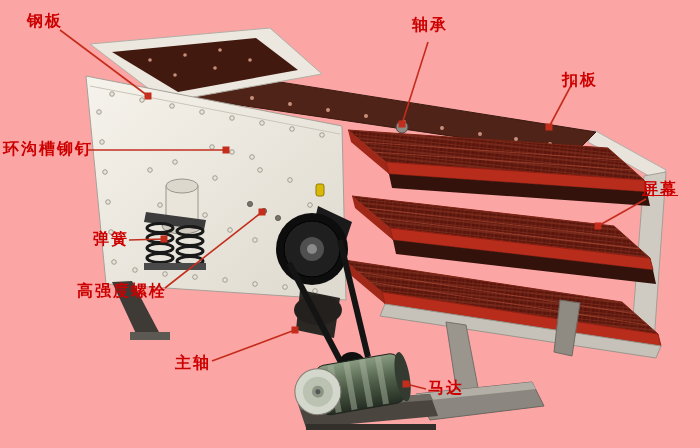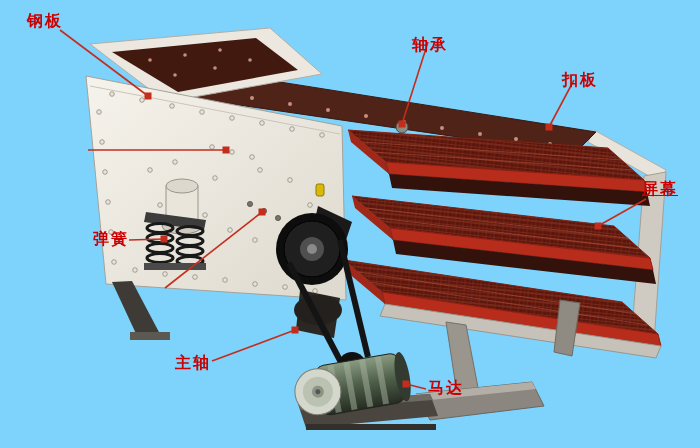--- a/index.html
+++ b/index.html
@@ -4,7 +4,7 @@
 <style>
   html,body{margin:0;padding:0;background:#ffffff;}
   #stage{
-    position:relative;width:700px;height:448px;background:#7dd3fc;overflow:hidden;
+    position:relative;width:700px;height:448px;background:#fca5a5;overflow:hidden;
     font-family:"DejaVu Sans","Liberation Sans",sans-serif;
   }
   #stage svg{position:absolute;left:0;top:0;}

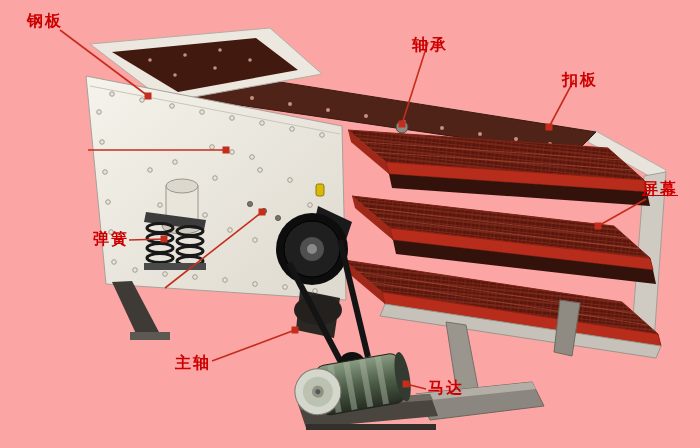--- a/index.html
+++ b/index.html
@@ -256,7 +256,7 @@
   </svg>
 
   <div class="lbl" style="left:27px;top:12px;">钢板</div>
-  <div class="lbl" style="left:412px;top:36px;">轴承</div>
+  <div class="lbl" style="left:412px;top:16px;">轴承</div>
   <div class="lbl" style="left:562px;top:71px;">扣板</div>
   <div class="lbl" style="left:642px;top:180px;text-decoration:underline;">屏幕</div>
   <div class="lbl" style="left:93px;top:230px;text-align:right;">弹簧</div>

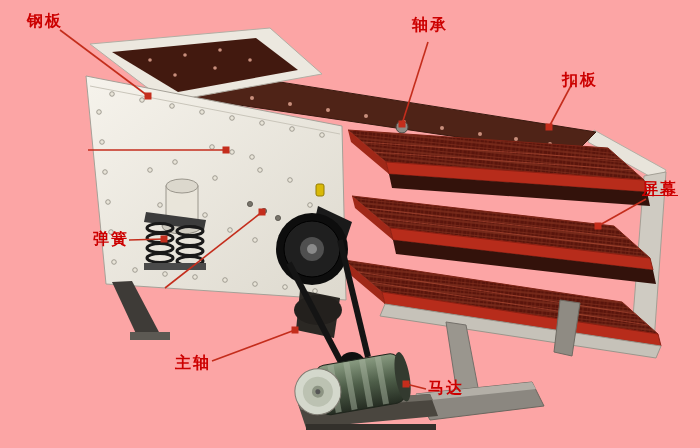--- a/index.html
+++ b/index.html
@@ -258,6 +258,7 @@
   <div class="lbl" style="left:27px;top:12px;">钢板</div>
   <div class="lbl" style="left:412px;top:16px;">轴承</div>
   <div class="lbl" style="left:562px;top:71px;">扣板</div>
+  <div class="lbl" style="left:3px;top:140px;">环沟槽铆钉</div>
   <div class="lbl" style="left:642px;top:180px;text-decoration:underline;">屏幕</div>
   <div class="lbl" style="left:93px;top:230px;text-align:right;">弹簧</div>
   <div class="lbl" style="left:175px;top:354px;text-align:center;">主轴</div>

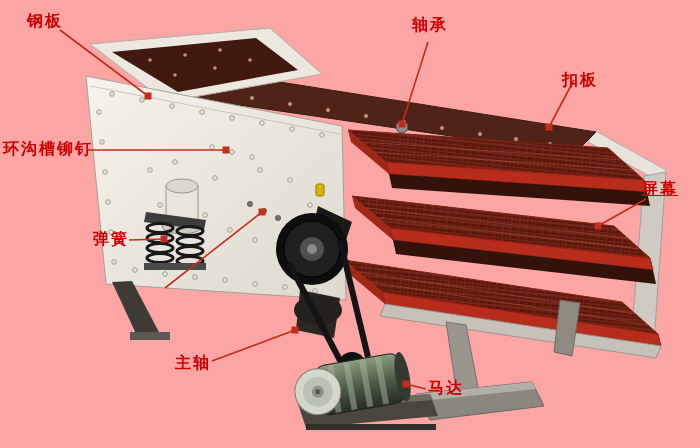--- a/index.html
+++ b/index.html
@@ -261,6 +261,7 @@
   <div class="lbl" style="left:3px;top:140px;">环沟槽铆钉</div>
   <div class="lbl" style="left:642px;top:180px;text-decoration:underline;">屏幕</div>
   <div class="lbl" style="left:93px;top:230px;text-align:right;">弹簧</div>
+  <div class="lbl" style="left:77px;top:282px;">高强度螺栓</div>
   <div class="lbl" style="left:175px;top:354px;text-align:center;">主轴</div>
   <div class="lbl" style="left:428px;top:379px;font-family:Liberation Serif, serif;">马达</div>
 </div>

